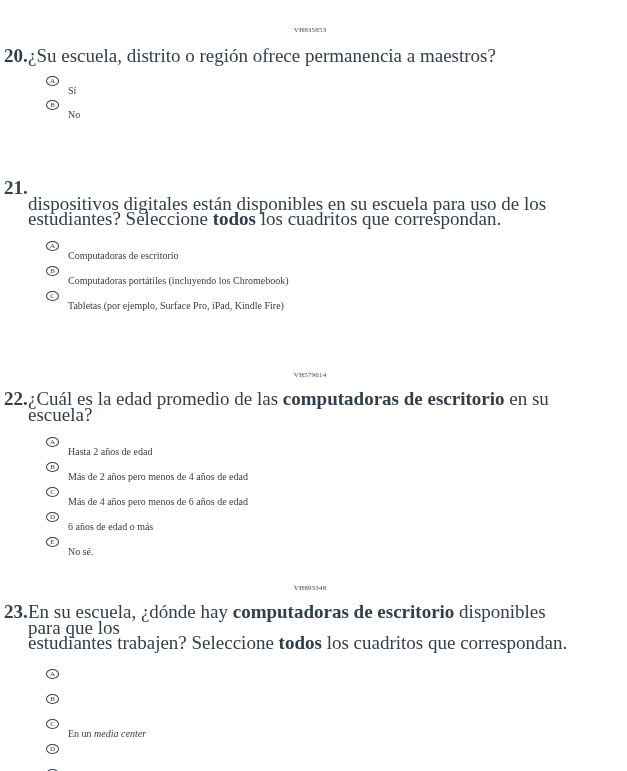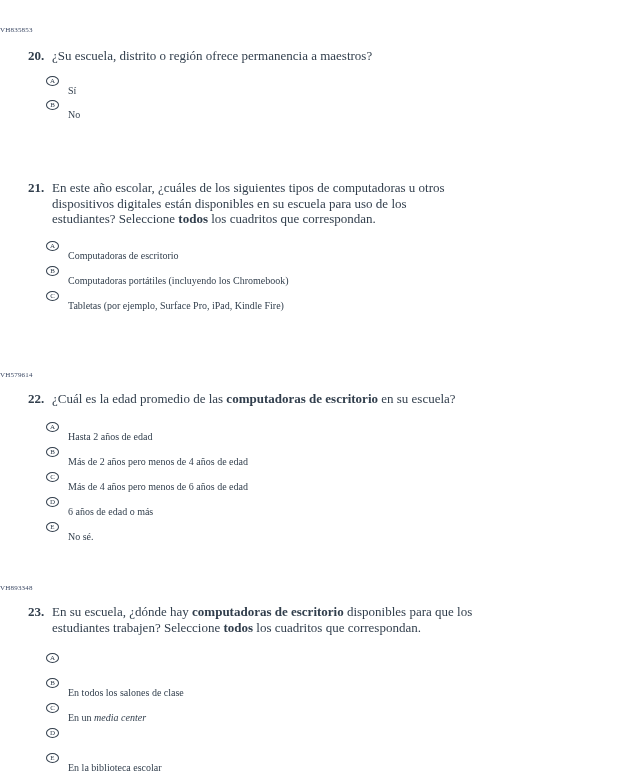--- a/index.html
+++ b/index.html
@@ -18,7 +18,7 @@
   .q-2 { top: 371px; }
   .q-3 { top: 584px; }
   .code {
-    text-align: left;
+    text-align: center;
     padding-right: 7px;
     font-size: 7px;
     height: 9px;

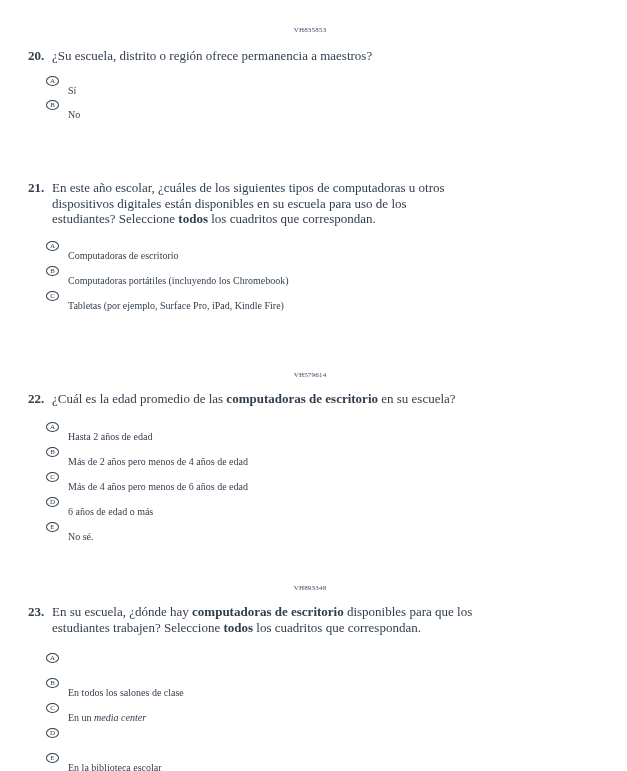--- a/index.html
+++ b/index.html
@@ -28,8 +28,8 @@
   .q-row {
     display: flex;
     margin-top: 11px;
-    padding-left: 28px;
-    font-size: 13px;
+    padding-left: 4px;
+    font-size: 19px;
     line-height: 15.6px;
   }
   .q-0 .q-row { margin-top: 13px; }

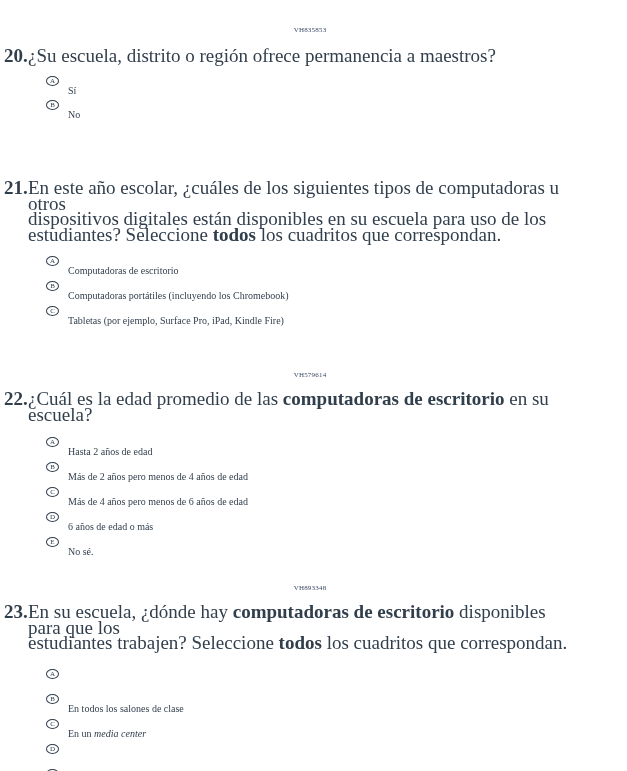--- a/index.html
+++ b/index.html
@@ -89,7 +89,7 @@
     <section class="question q-1">
       <div class="q-row">
         <span class="q-num">21.</span>
-        <span class="q-text"><span>En este año escolar, ¿cuáles de los siguientes tipos de computadoras u otros</span><br><span>dispositivos digitales están disponibles en su escuela para uso de los</span><br><span>estudiantes? Seleccione </span><b>todos</b><span> los cuadritos que correspondan.</span></span>
+        <span class="q-text"><br><span>dispositivos digitales están disponibles en su escuela para uso de los</span><br><span>estudiantes? Seleccione </span><b>todos</b><span> los cuadritos que correspondan.</span></span>
       </div>
       <div class="options">
     <div class="option">

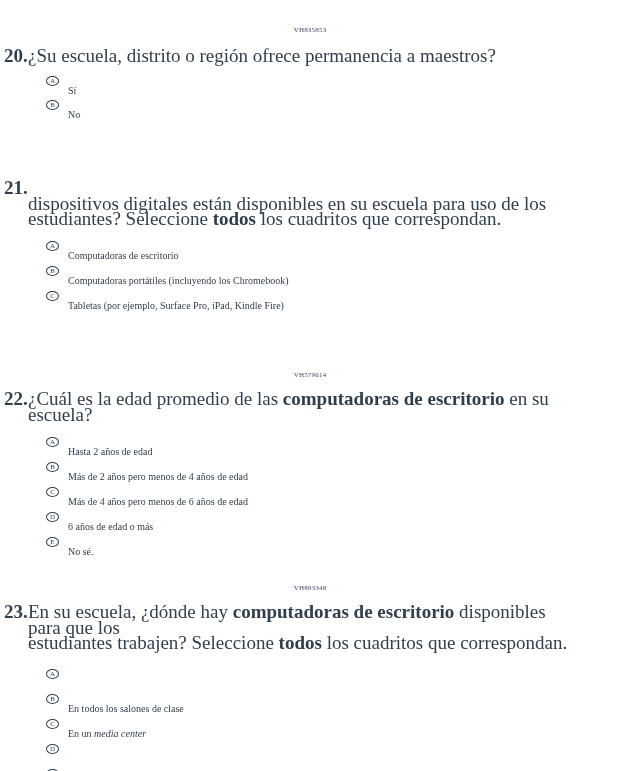--- a/index.html
+++ b/index.html
@@ -156,7 +156,6 @@
 
     <div class="option">
       <span class="bubble">B</span>
-      <span class="opt-text"><span>En todos los salones de clase</span></span>
     </div>
 
     <div class="option">

